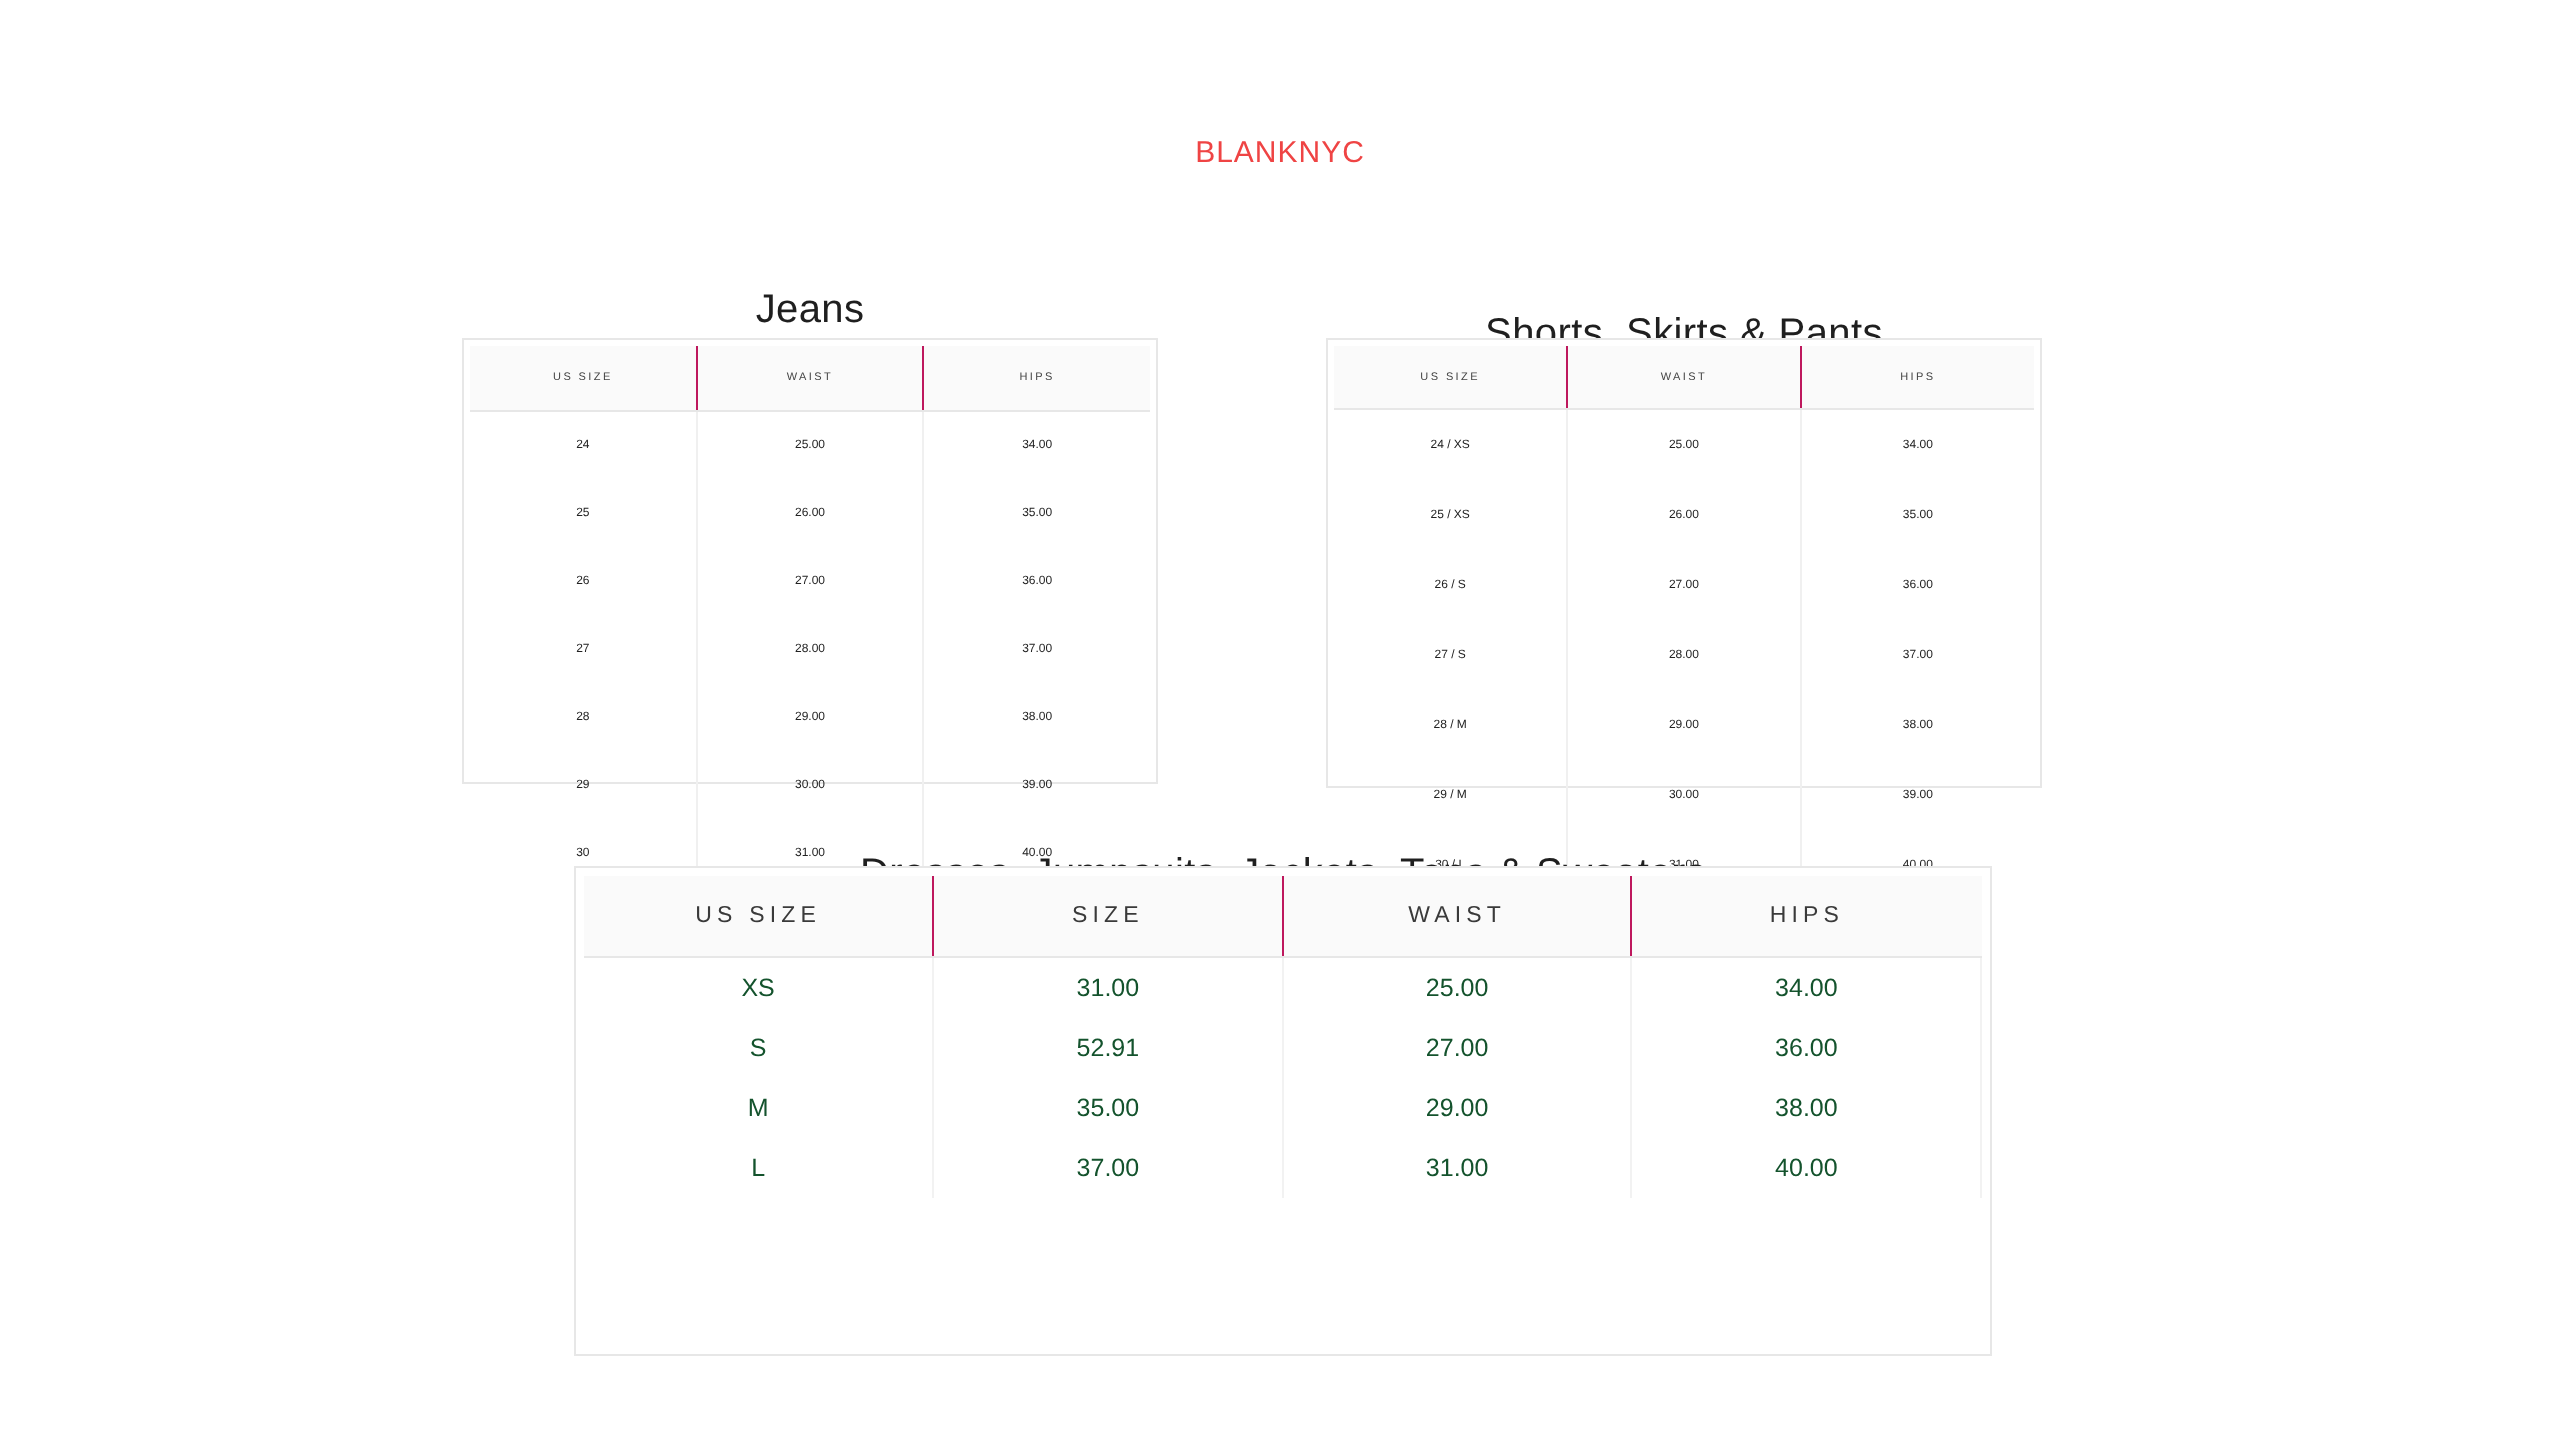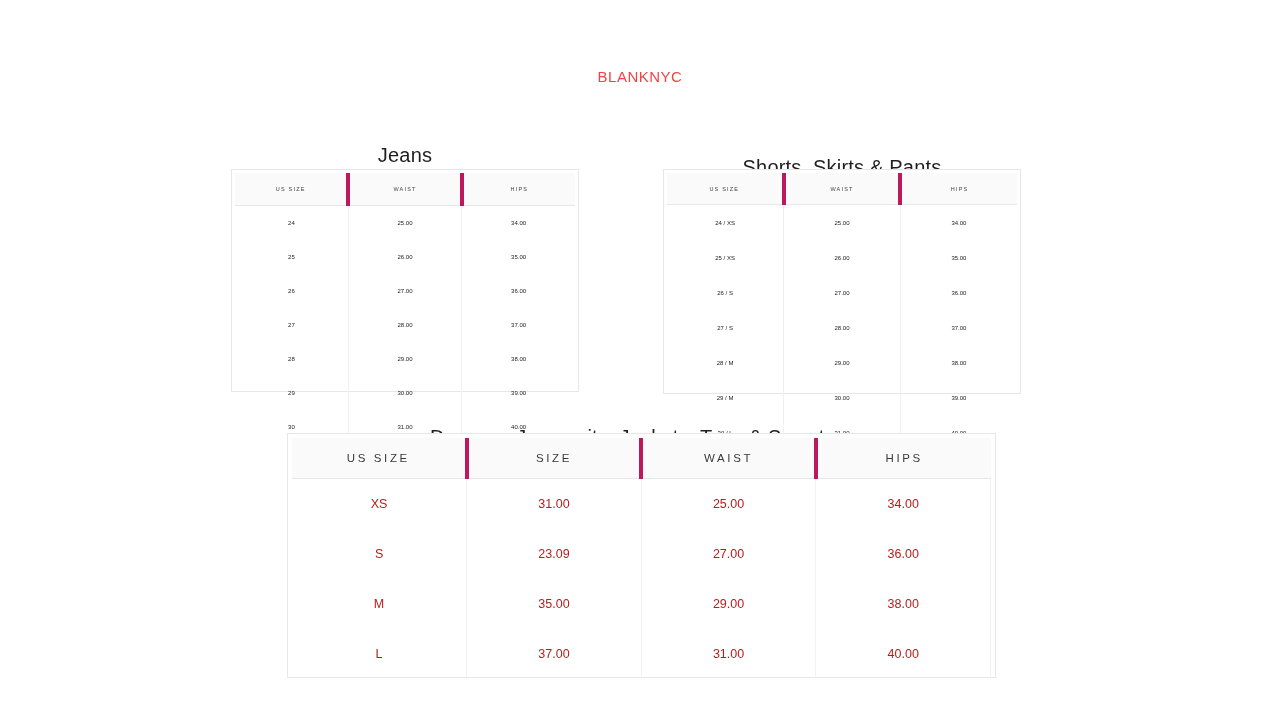--- a/index.html
+++ b/index.html
@@ -44,7 +44,7 @@
     color: #444;
     background: #fafafa;
     border-bottom: 1px solid #e7e7e7;
-    border-right: 4px solid #be185d;
+    border-right: 1px solid #be185d;
     text-align: center;
   }
   .card th:last-child { border-right: none; }

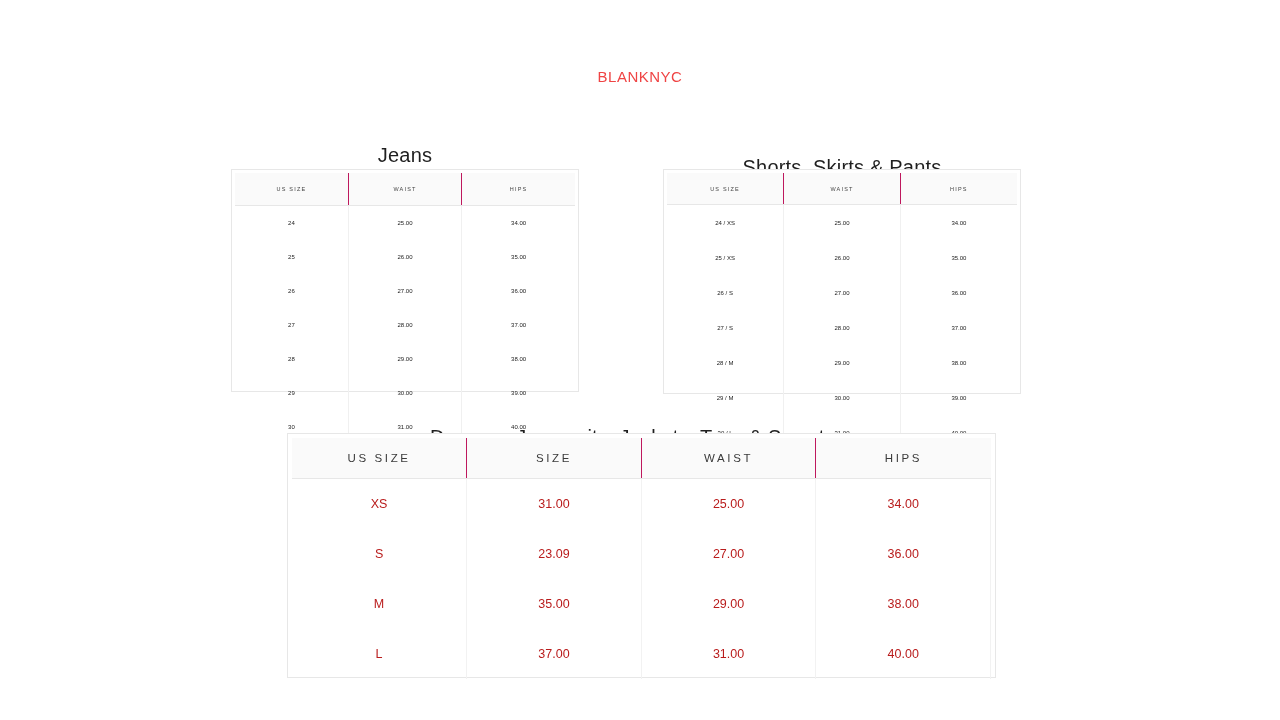--- a/index.html
+++ b/index.html
@@ -113,8 +113,8 @@
   }
   #dresses-card td {
     font-size: 12.5px;
-    padding: 18px 0;
-    color: #b91c1c;
+    padding: 8px 0;
+    color: #14532d;
     border-right: 1px solid #f2f2f2;
   }
 </style>

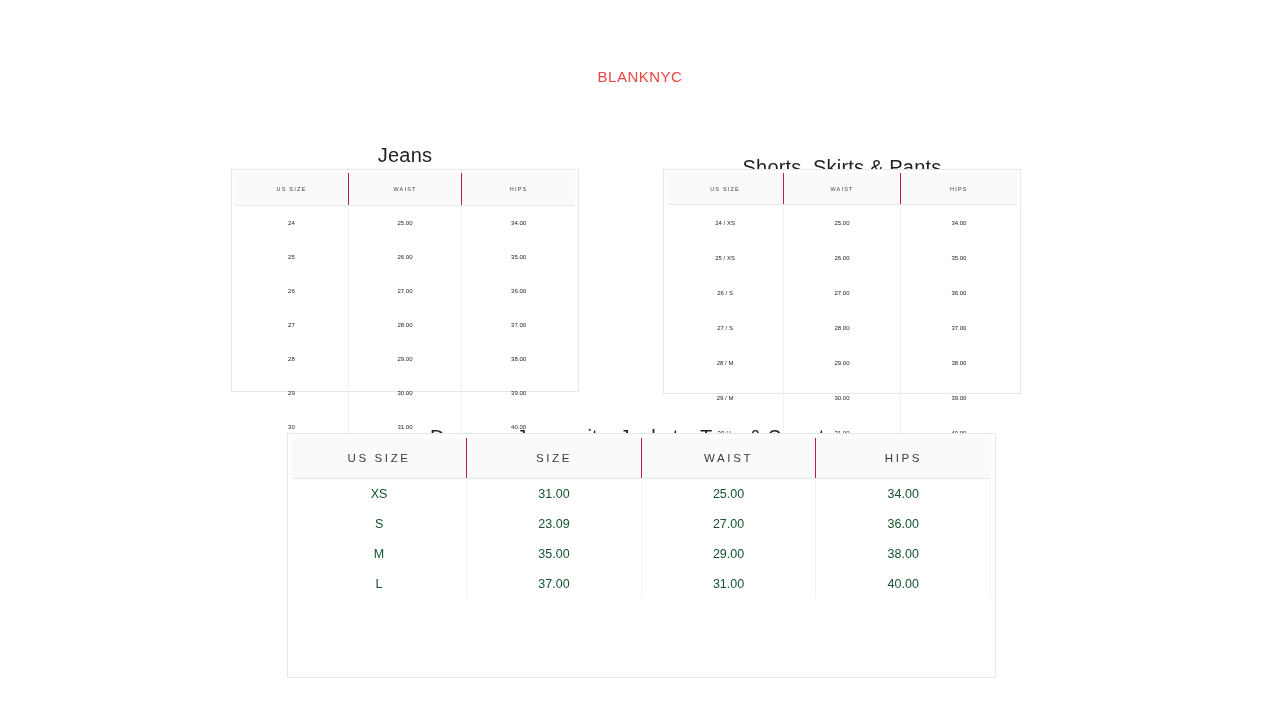--- a/index.html
+++ b/index.html
@@ -253,7 +253,7 @@
       </tr>
       <tr>
         <td>S</td>
-        <td>23.09</td>
+        <td>52.91</td>
         <td>27.00</td>
         <td>36.00</td>
       </tr>

